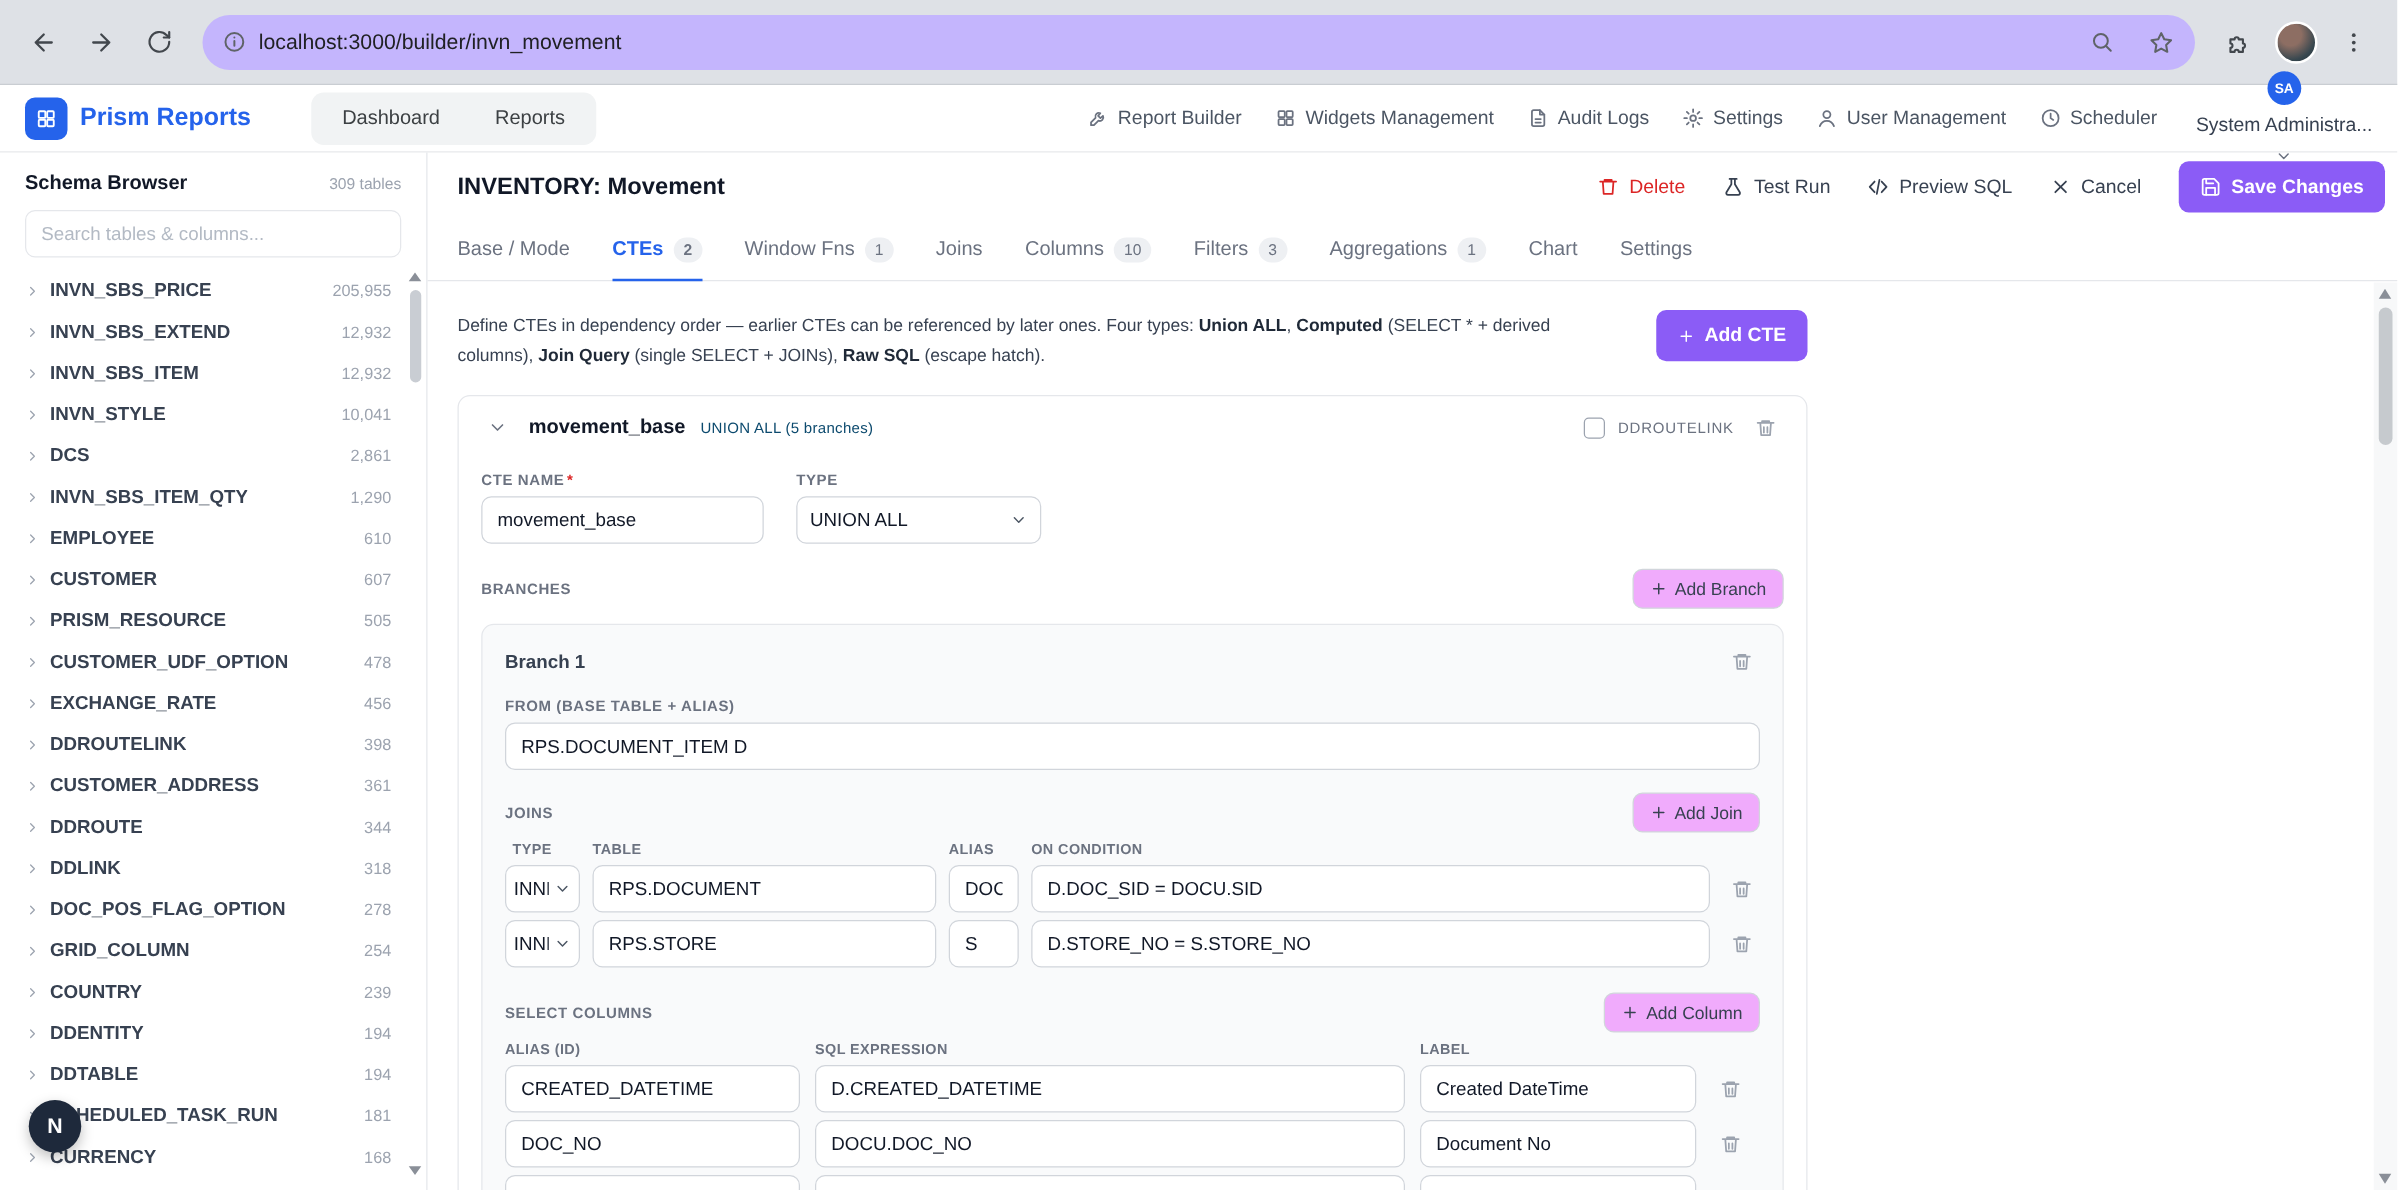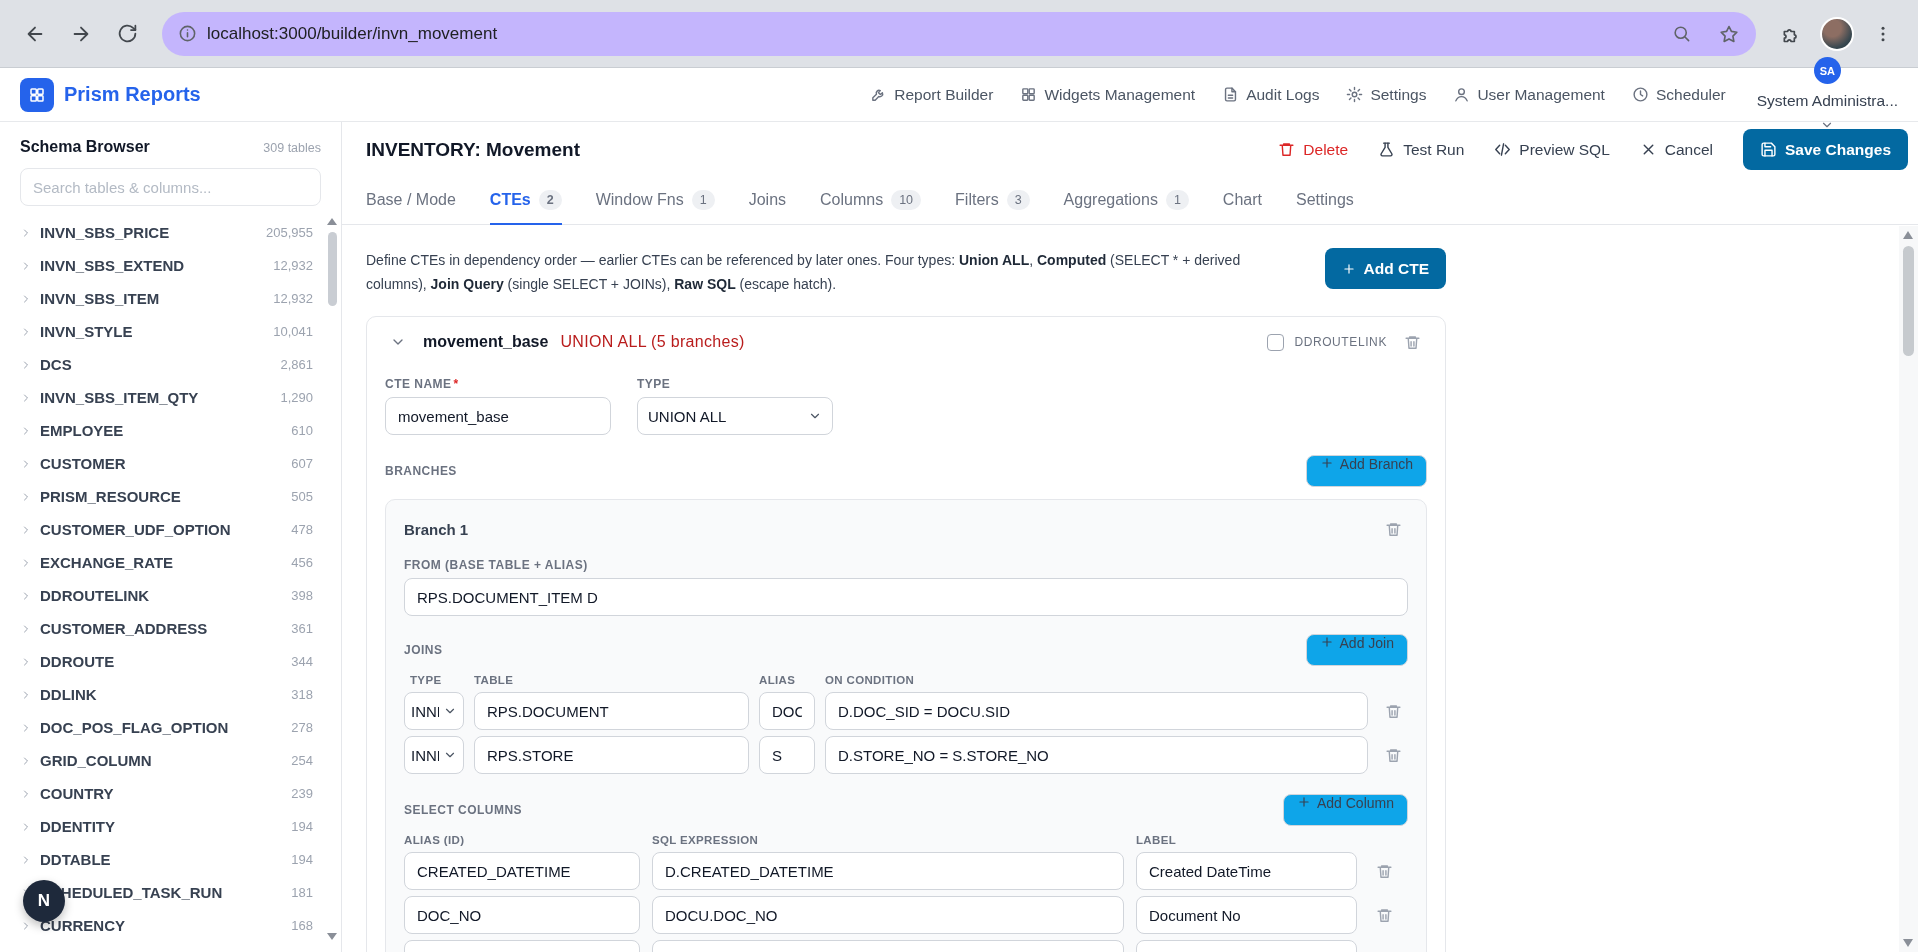--- a/index.html
+++ b/index.html
@@ -215,6 +215,10 @@
         </svg>
     </div>
     <span class="brand-name">Prism Reports</span>
+  </div>
+  <div class="navpill">
+    <div class="navpill-item">Dashboard</div>
+    <div class="navpill-item">Reports</div>
   </div>
   <div class="hmenu">
     <div class="hmenu-item">

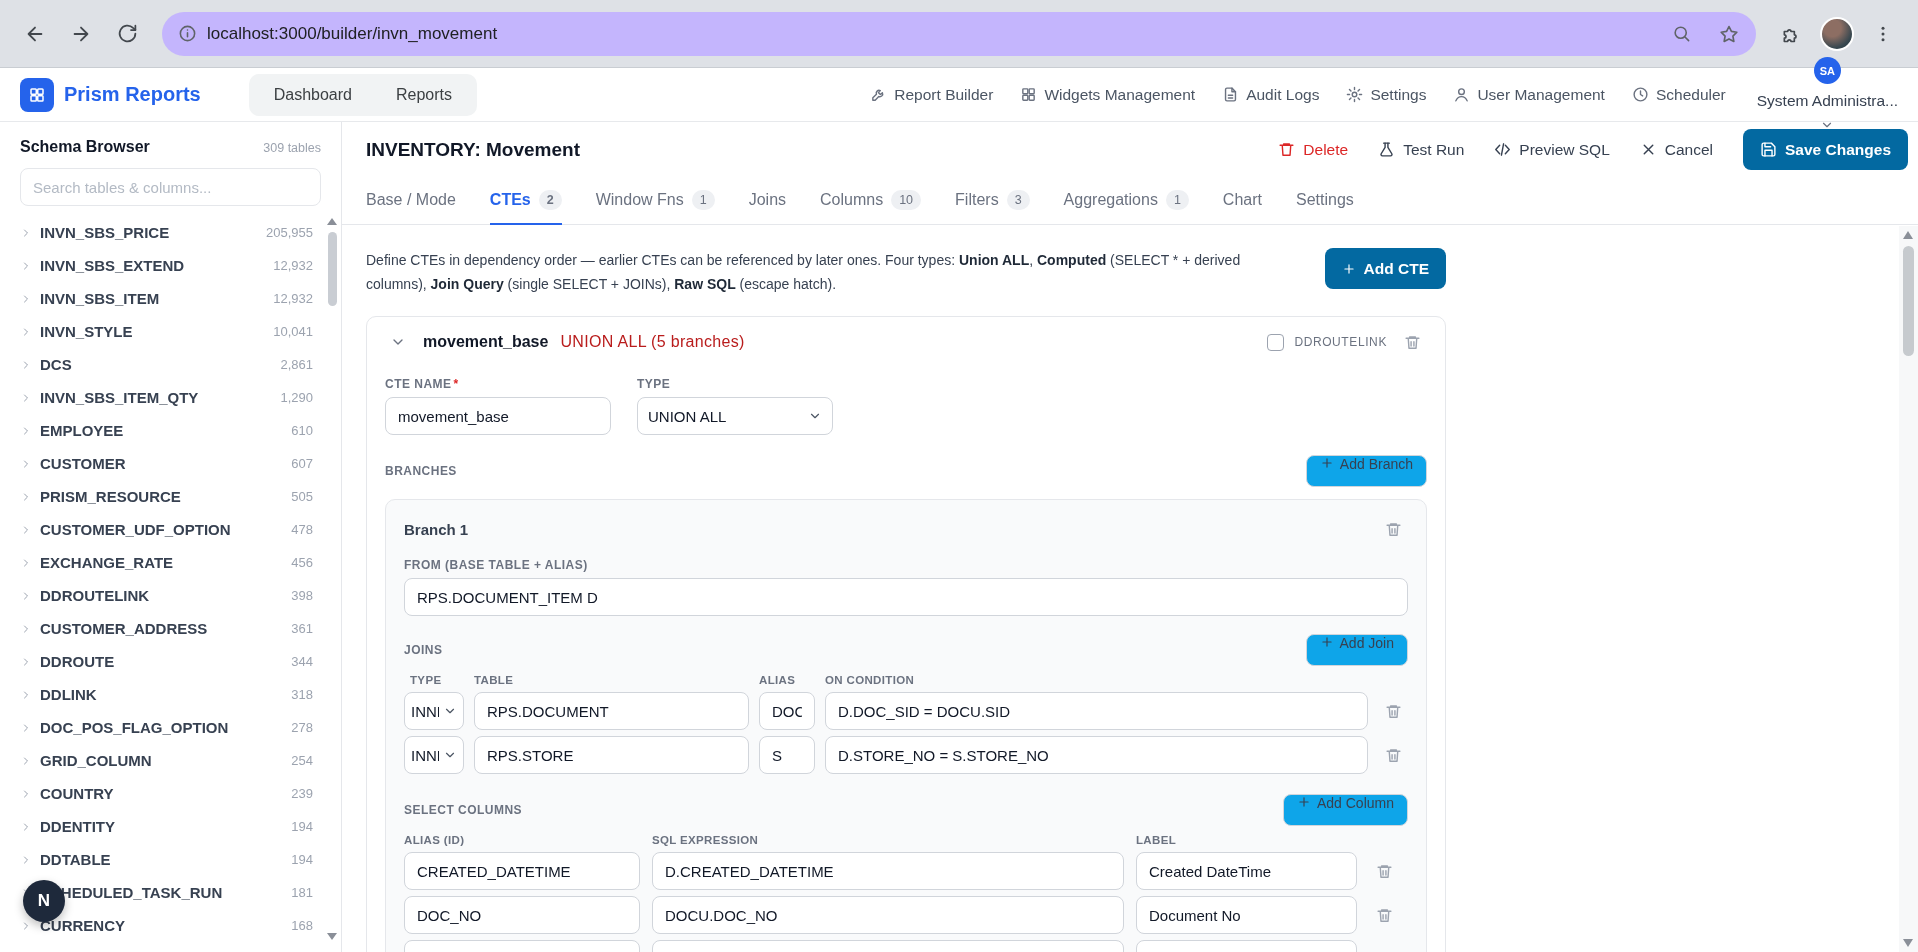--- a/index.html
+++ b/index.html
@@ -69,7 +69,7 @@
     background:none; border:none; cursor:pointer; font-family:inherit; }
   .abtn svg { width:17px; height:17px; }
   .abtn.danger { color:#dc2626; }
-  .btn-primary { display:flex; align-items:center; gap:8px; background:#0369a1; color:#fff;
+  .btn-primary { display:flex; align-items:center; gap:8px; background:#8b5cf6; color:#fff;
     border:none; border-radius:8px; height:41px; padding:0 17px; font-size:15.5px; font-weight:600;
     cursor:pointer; font-family:inherit; }
   .btn-primary svg { width:17px; height:17px; }

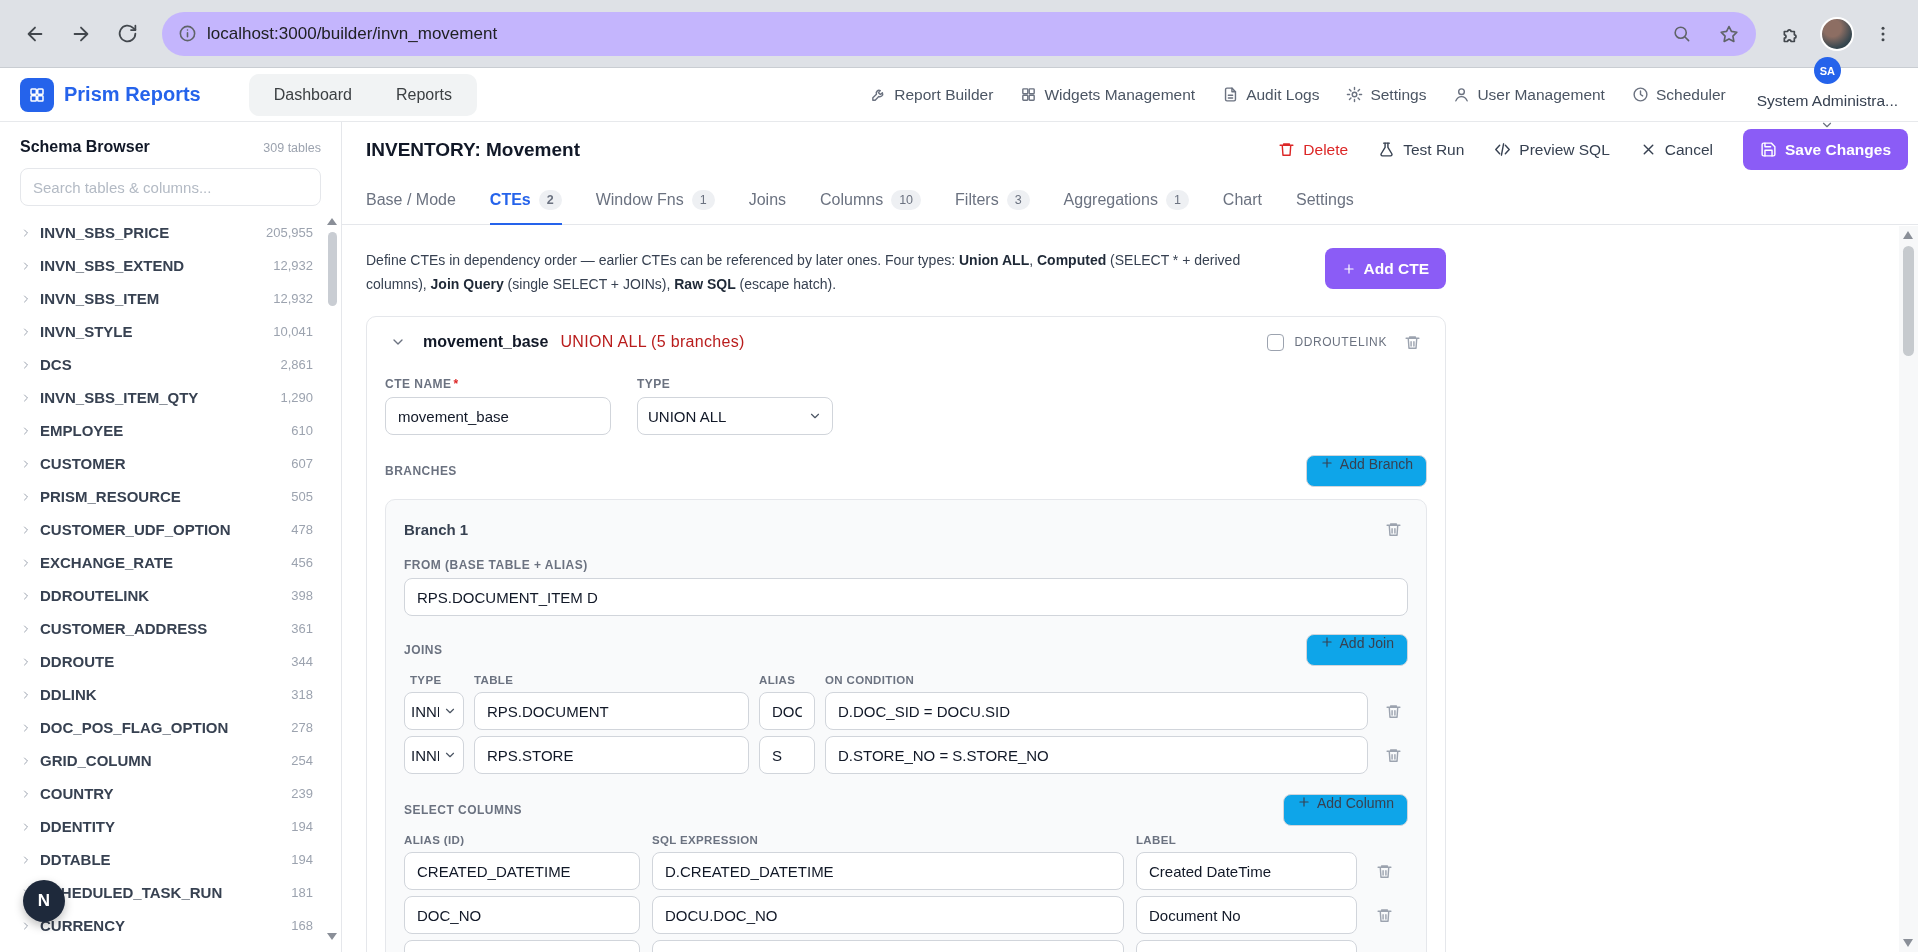--- a/index.html
+++ b/index.html
@@ -91,7 +91,7 @@
   .cte-card-head .coll { width:26px; height:26px; display:flex; align-items:center; justify-content:center;
     color:#6b7280; cursor:pointer; background:none; border:none; }
   .cte-name { font-size:16px; font-weight:700; color:#111827; }
-  .cte-meta { font-size:16px; color:#b91c1c; letter-spacing:.02em; }
+  .cte-meta { font-size:12px; color:#0c4a6e; letter-spacing:.02em; }
   .head-right { margin-left:auto; display:flex; align-items:center; gap:10px; }
   .checkbox { width:17px; height:17px; border:1.5px solid #9ca3af; border-radius:4px; background:#fff; cursor:pointer; }
   .mat-label { font-size:12px; color:#6b7280; letter-spacing:.05em; }

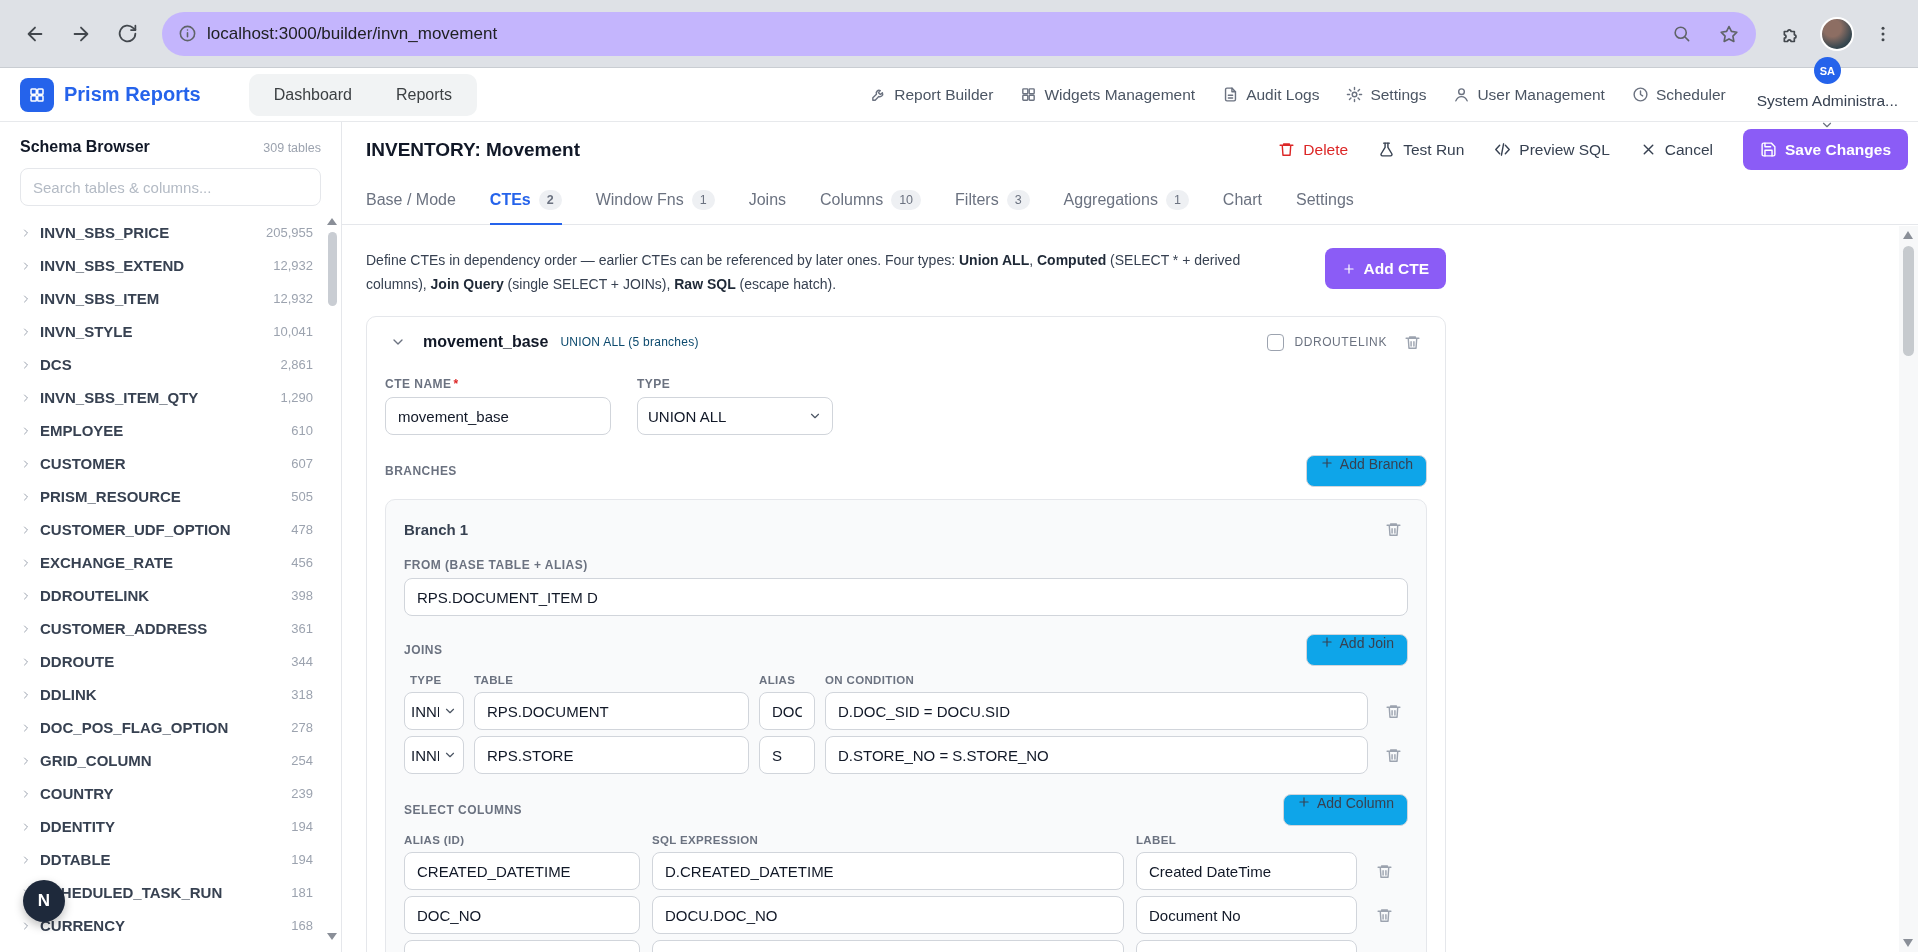--- a/index.html
+++ b/index.html
@@ -113,8 +113,8 @@
 
   .sec-row { margin-top:20px; display:flex; align-items:center; justify-content:space-between; }
   .sec-row .lbl { margin:0; }
-  .btn-outline { display:flex; align-items:flex-start; gap:6px; height:32px; padding:0 13px;
-    background:#0ea5e9; border:1px solid #d1d5db; border-radius:8px; font-size:14px; color:#374151;
+  .btn-outline { display:flex; align-items:center; gap:6px; height:32px; padding:0 13px;
+    background:#f0abfc; border:1px solid #d1d5db; border-radius:8px; font-size:14px; color:#374151;
     cursor:pointer; font-family:inherit; }
   .btn-outline svg, .btn-primary .plus { width:14px; height:14px; }
 

